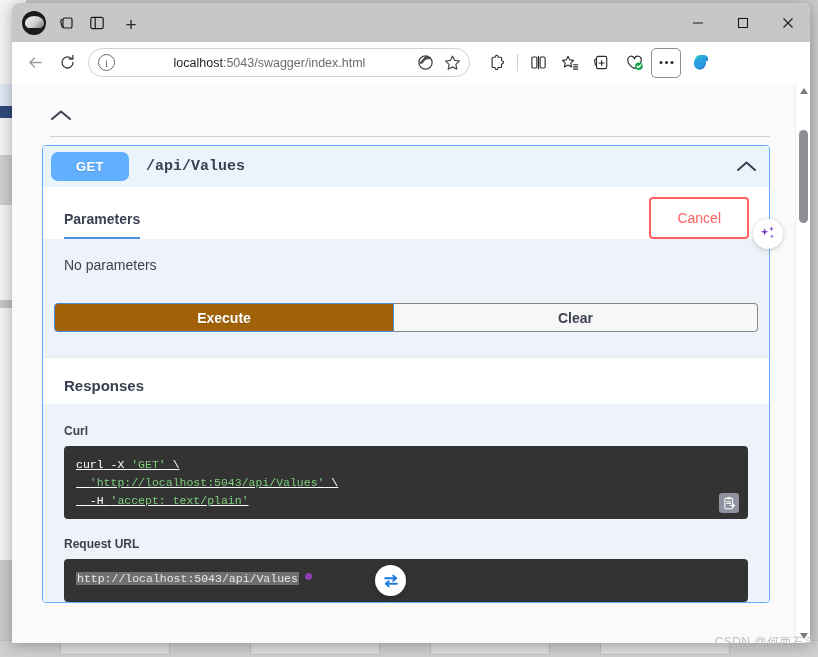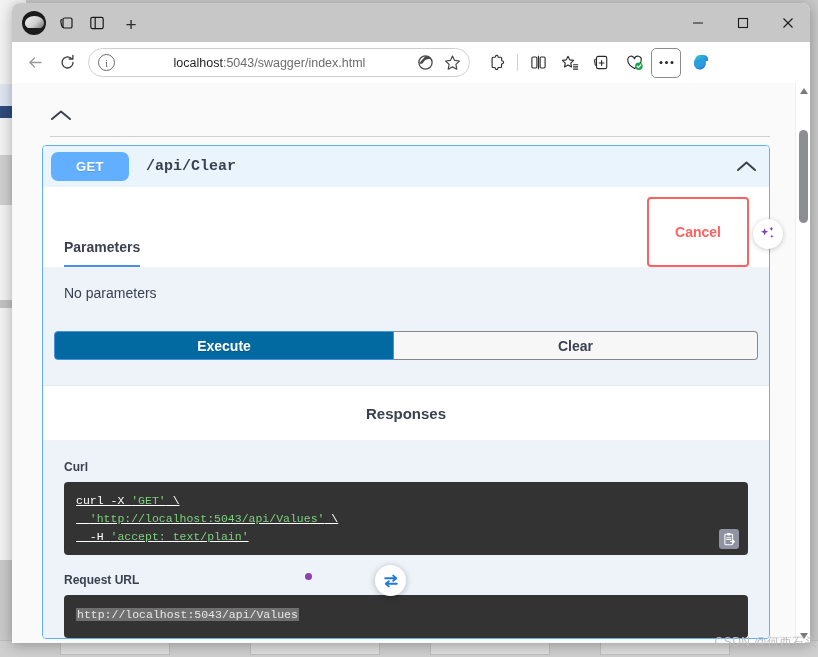--- a/index.html
+++ b/index.html
@@ -494,7 +494,7 @@
 
             <div id="opblock-summary">
               <div id="method-badge">GET</div>
-              <div id="op-path">/api/Clear</div>
+              <div id="op-path">/api/Values</div>
               <div id="op-chevron" class="chevron-up">
                 <svg width="21" height="13" viewBox="0 0 21 13" fill="none" stroke="#3b4151" stroke-width="2" stroke-linecap="round" stroke-linejoin="round">
                   <polyline points="2,10 10.5,2.6 19,10"></polyline>

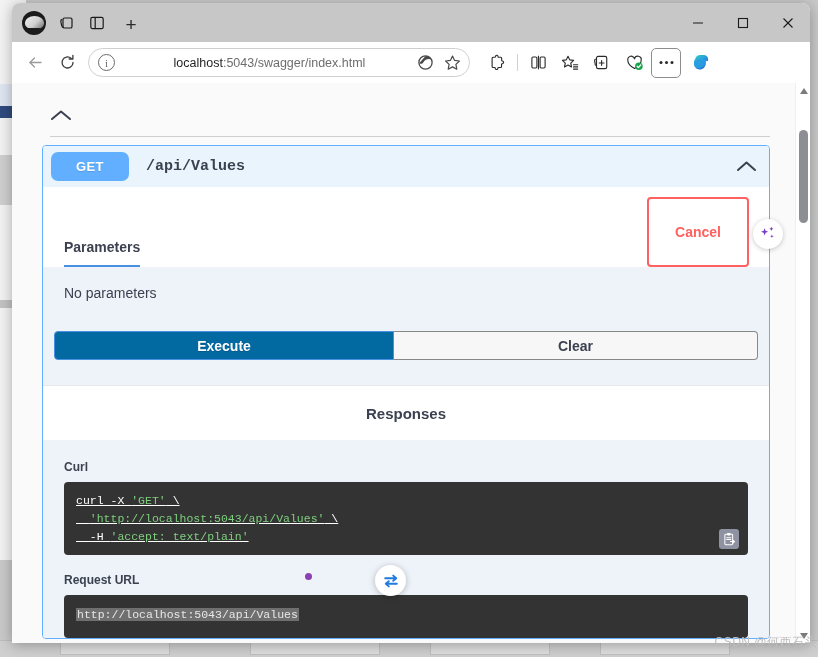--- a/index.html
+++ b/index.html
@@ -219,9 +219,9 @@
   #cancel-btn {
     border: 2px solid #ff6060; color: #ff6060;
     background: #ffffff;
-    font-size: 14px; font-weight: 700;
+    font-size: 14px; font-weight: 400;
     border-radius: 4px;
-    padding: 25px 26px;
+    padding: 11px 26px;
     cursor: pointer;
     margin-top: -3px;
   }

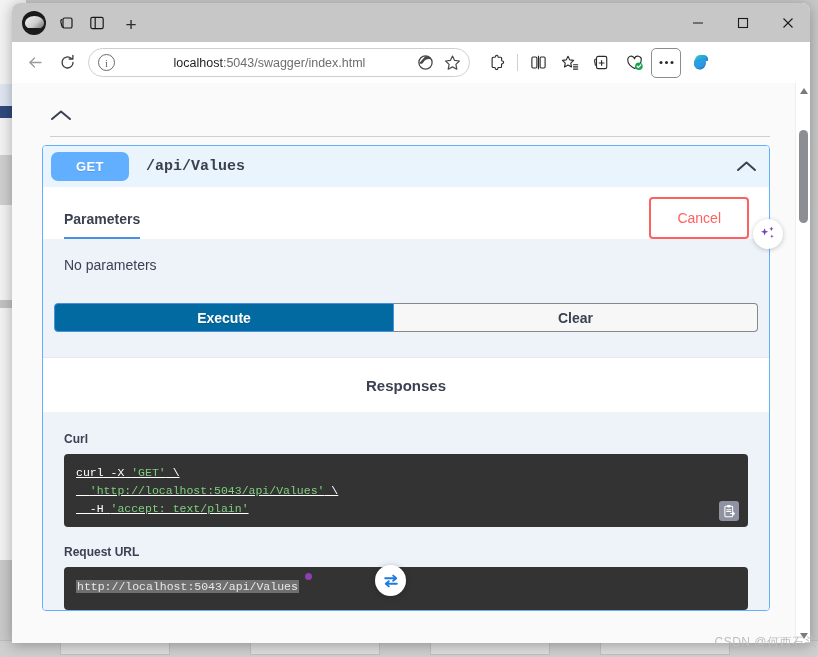--- a/index.html
+++ b/index.html
@@ -237,7 +237,7 @@
   }
   #execute-btn {
     flex: 0 0 340px;
-    background: #0369a1; color: #ffffff;
+    background: #a16207; color: #ffffff;
     border: 1px solid #4990e2;
     border-radius: 4px 0 0 4px;
     height: 29px;

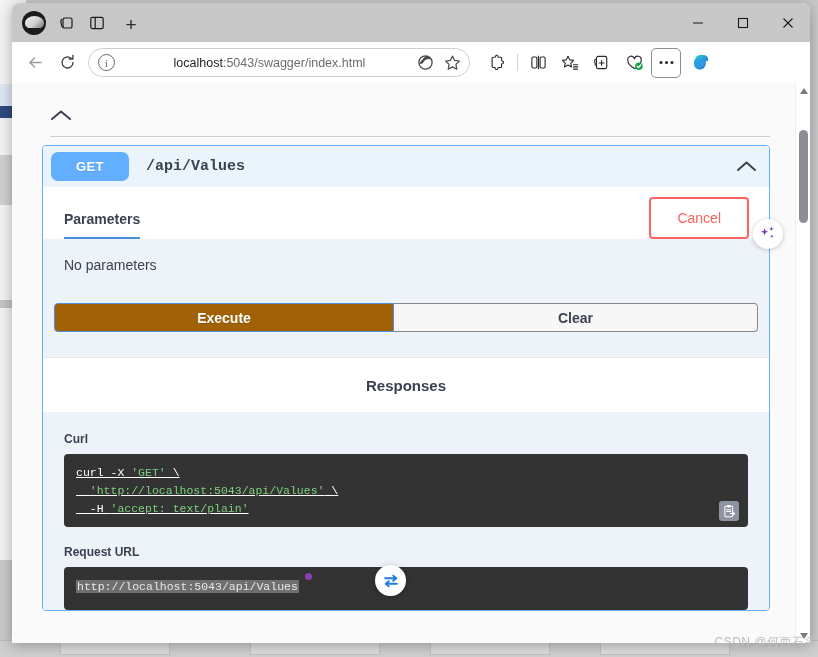--- a/index.html
+++ b/index.html
@@ -258,9 +258,8 @@
   
   #responses-head {
     background: #ffffff;
-    padding: 19px 21px 18px 21px;
+    padding: 19px 21px 10px 21px;
     border-top: 1px solid #e8e8e8;
-    text-align: center;
   }
   #responses-title { font-size: 15px; font-weight: 700; color: #3b4151; }
   #responses-body {

